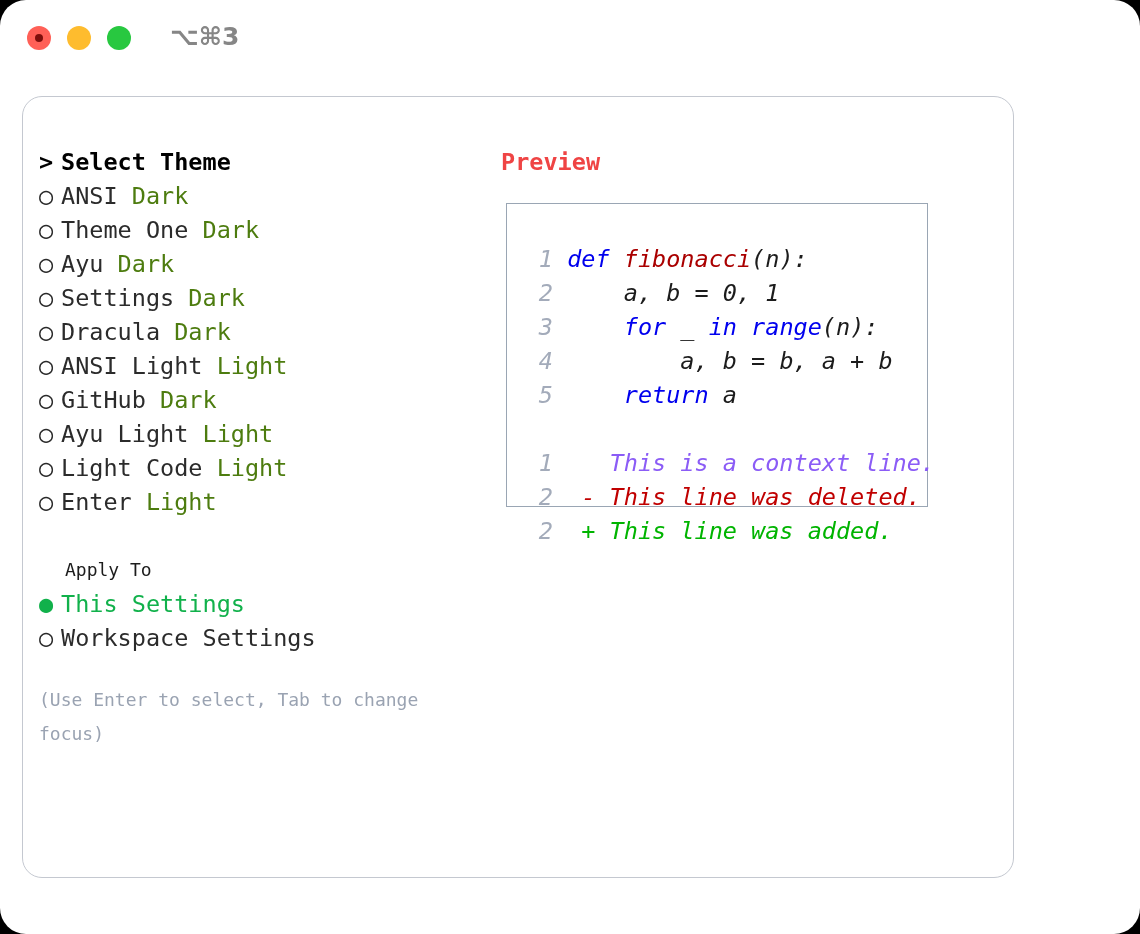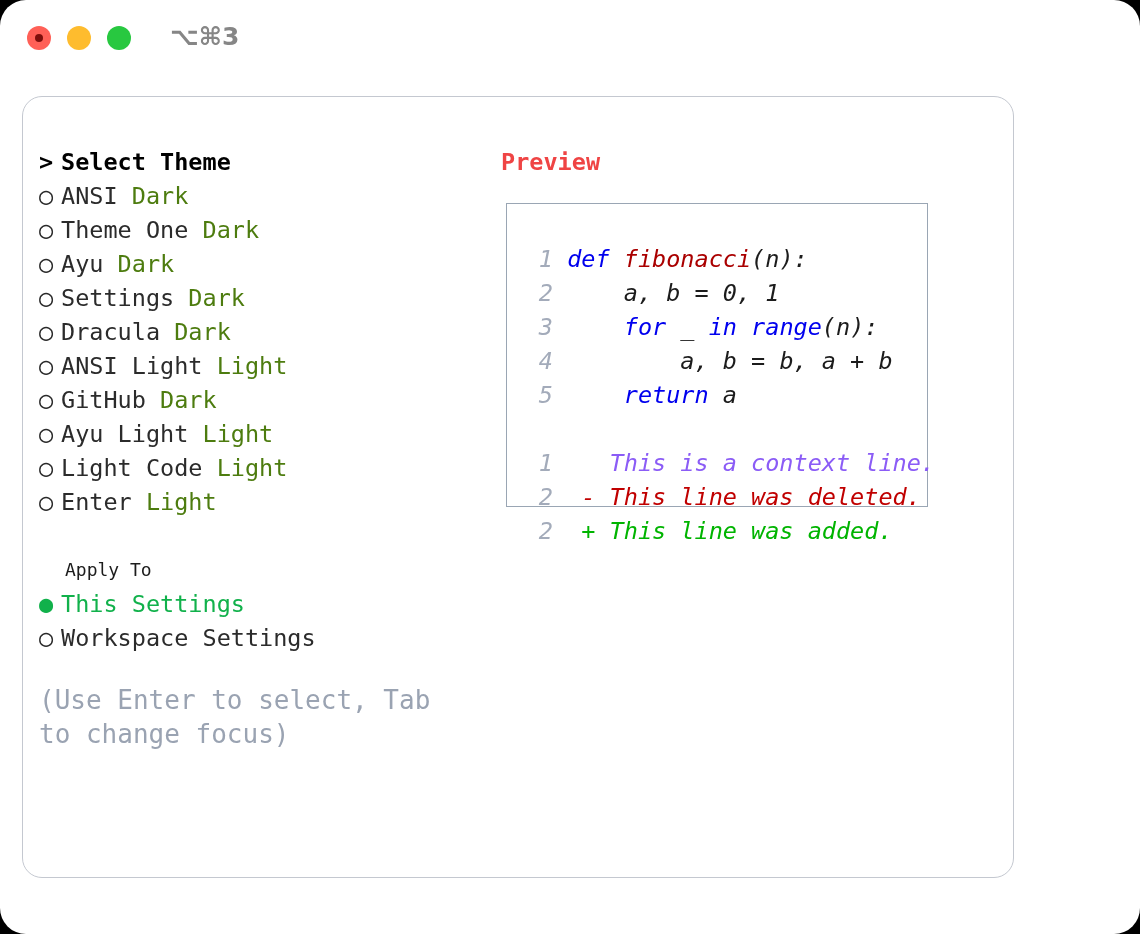--- a/index.html
+++ b/index.html
@@ -115,7 +115,7 @@
 
   #help-text {
     margin-top: 28px;
-    font-size: 26px;
+    font-size: 18px;
     line-height: 34px;
     color: #9aa3b2;
     width: 412px;

